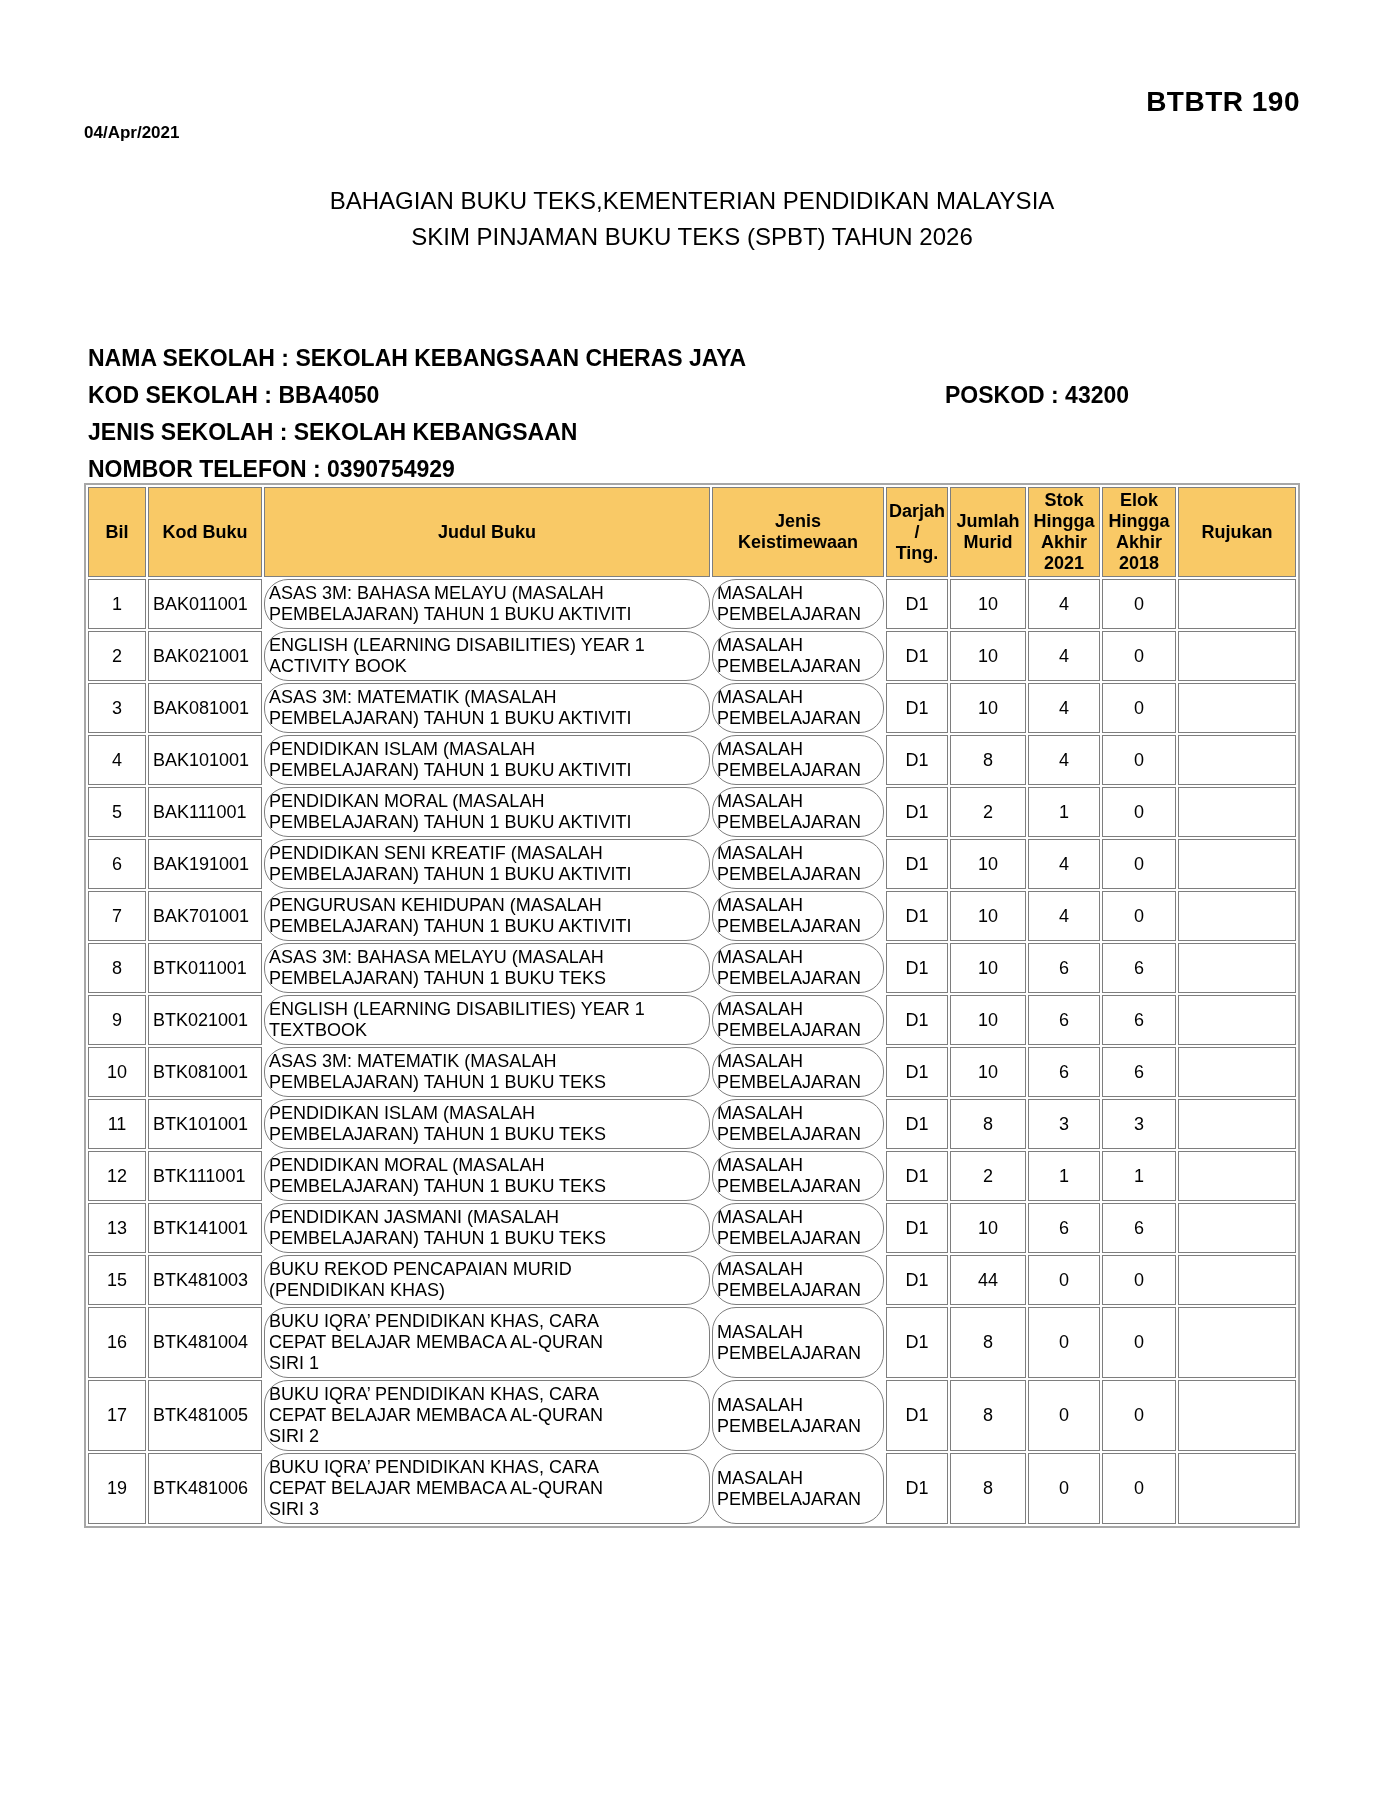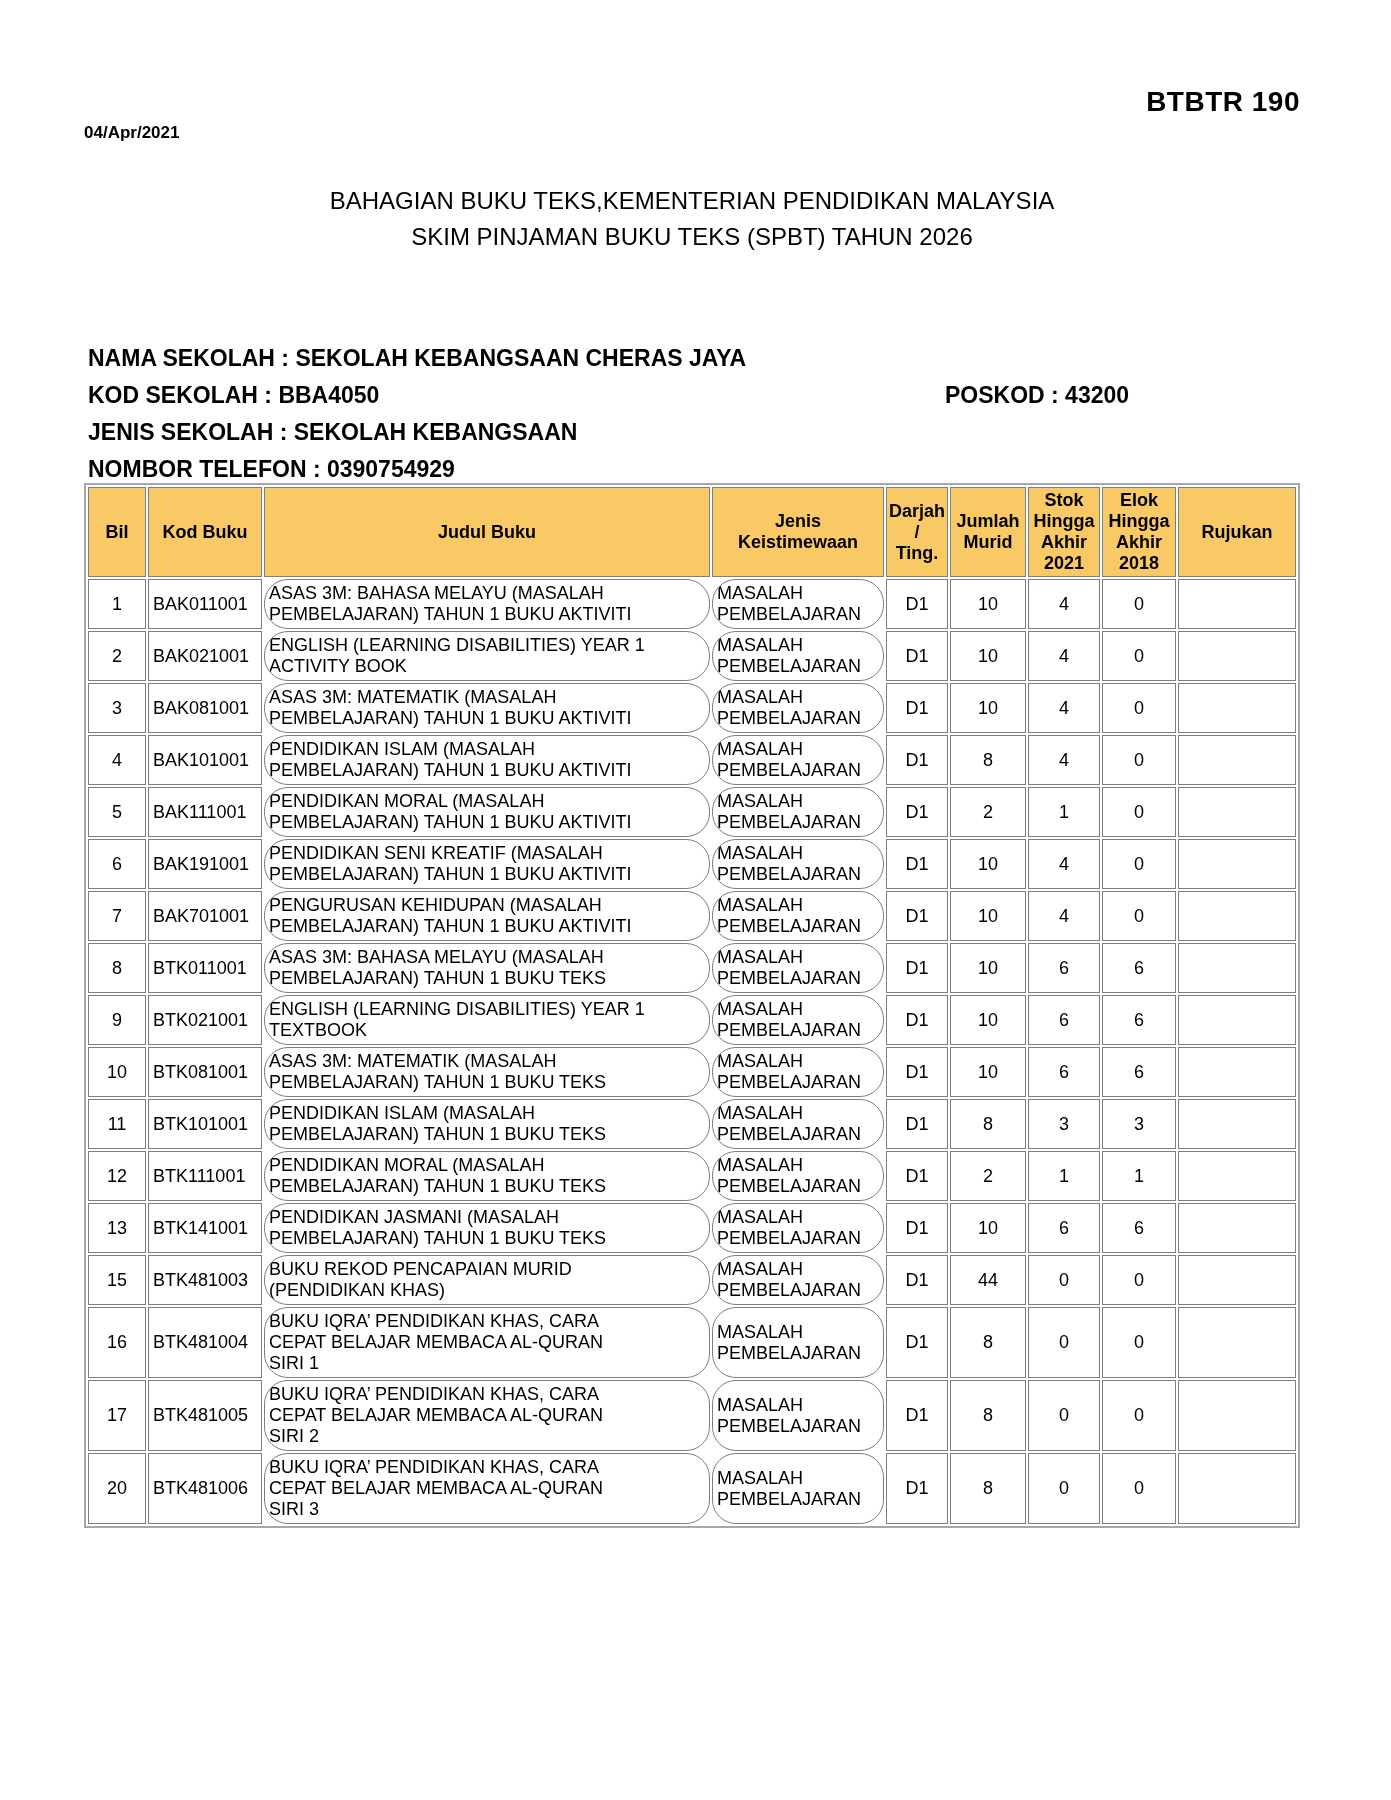--- a/index.html
+++ b/index.html
@@ -314,7 +314,7 @@
     <td class="al-center"></td>
   </tr>
       <tr>
-    <td class="al-center">20</td>
+    <td class="al-center">19</td>
     <td class="al-left">BTK481006</td>
     <td class="al-left prewrap">BUKU IQRA’ PENDIDIKAN KHAS, CARA
 CEPAT BELAJAR MEMBACA AL-QURAN

